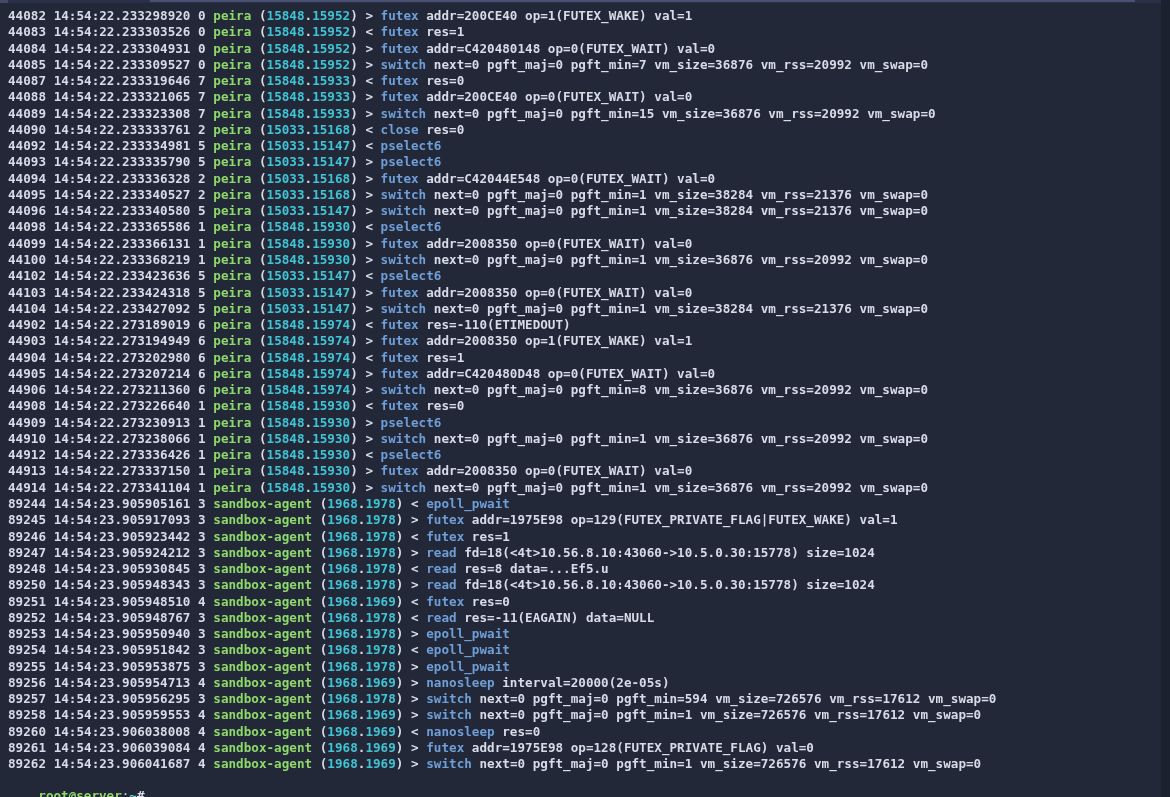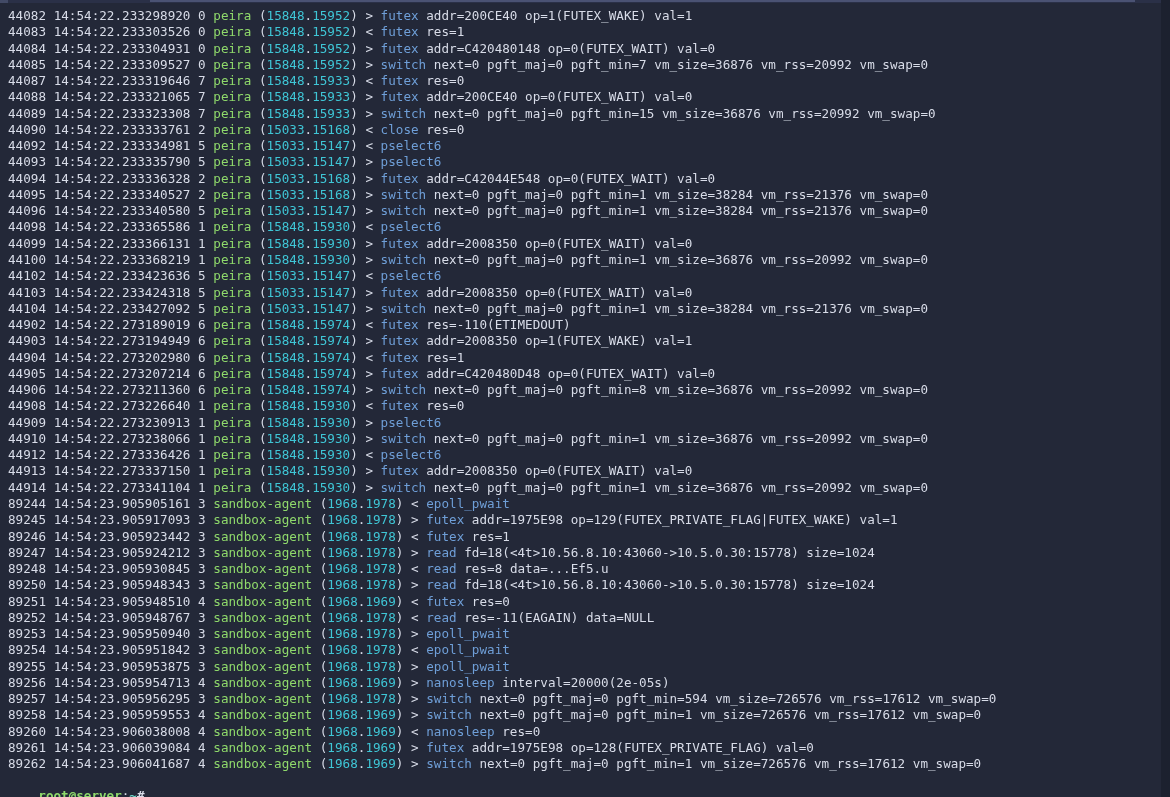--- a/index.html
+++ b/index.html
@@ -69,6 +69,7 @@
   .line {
     white-space: pre;
     height: 16.28px;
+    font-weight: bold;
   }
 
   

